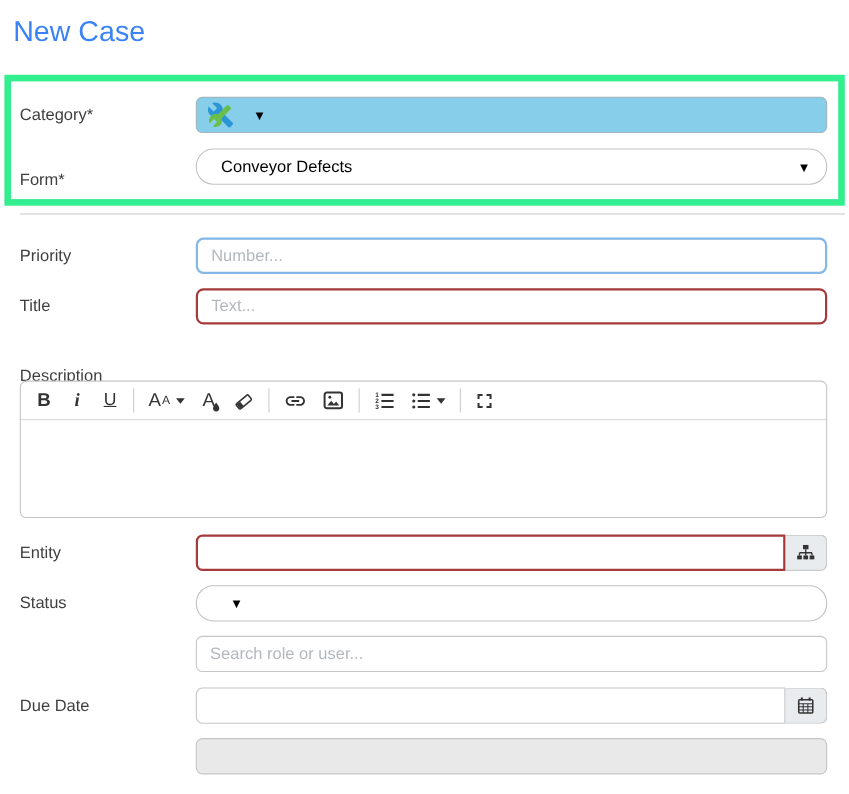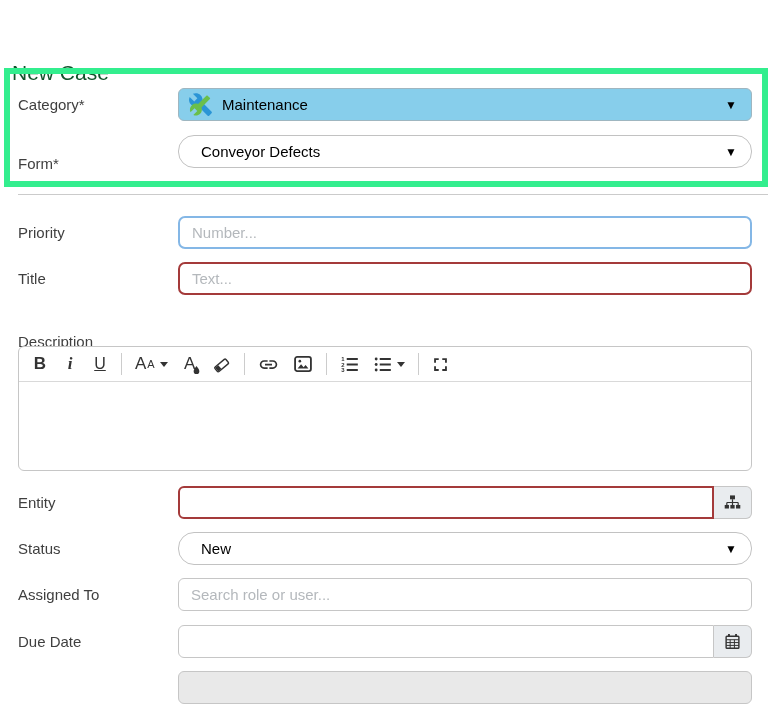--- a/index.html
+++ b/index.html
@@ -6,7 +6,7 @@
   html,body { width:772px; height:722px; background:#fff; font-family:"Liberation Sans",sans-serif; overflow:hidden; }
   .page { position:relative; width:772px; height:722px; }
 
-  .page-title { position:absolute; left:12px; top:13px; font-size:21px; font-weight:400; color:#14532d;margin-top:48px; }
+  .page-title { position:absolute; left:12px; top:13px; font-size:26px; font-weight:400; color:#3b82f6; }
 
   .highlight-box { position:absolute; left:4px; top:68px; width:764px; height:119px;
     border:6px solid #33ee8e; pointer-events:none; z-index:5; }

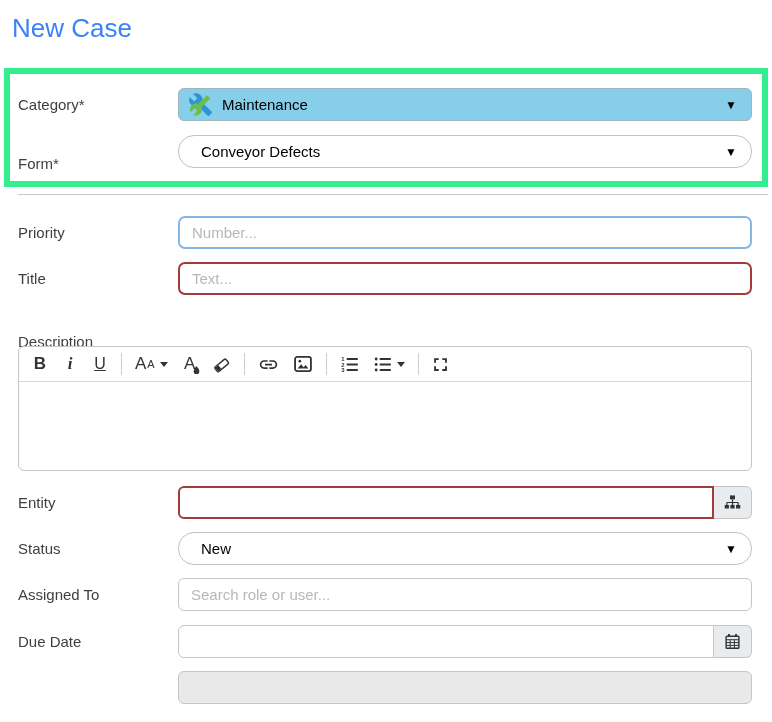--- a/index.html
+++ b/index.html
@@ -77,7 +77,6 @@
           <path fill="#6abf4b" transform="translate(1,23.5) scale(0.88,-0.88)" d="M22.7 19l-9.1-9.1c.9-2.3.4-5-1.5-6.9-2-2-5-2.4-7.4-1.3L9 6 6 9 1.6 4.7C.4 7.1.9 10.1 2.9 12.1c1.9 1.9 4.6 2.4 6.9 1.5l9.1 9.1c.4.4 1 .4 1.4 0l2.3-2.3c.5-.4.5-1.1.1-1.4z"></path>
         </svg>
       </span>
-      <span class="sel-value">Maintenance</span>
       <span class="dd-arrow">▼</span>
     </div>
   </div>

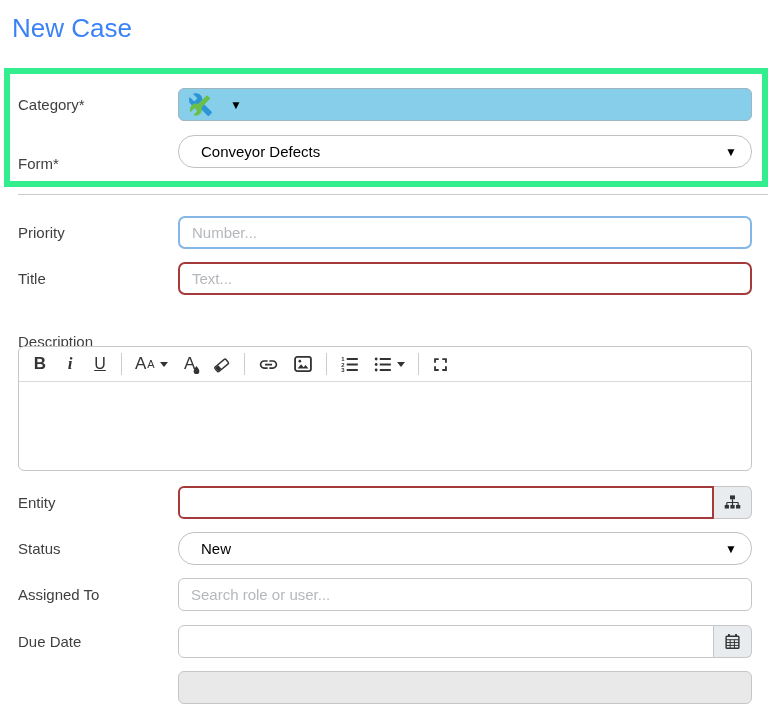--- a/index.html
+++ b/index.html
@@ -214,7 +214,6 @@
   <span class="flabel" style="top:532px">Status</span>
   <div class="fctrl" style="top:532px">
     <div class="sel">
-      <span class="sel-value">New</span>
       <span class="dd-arrow">▼</span>
     </div>
   </div>

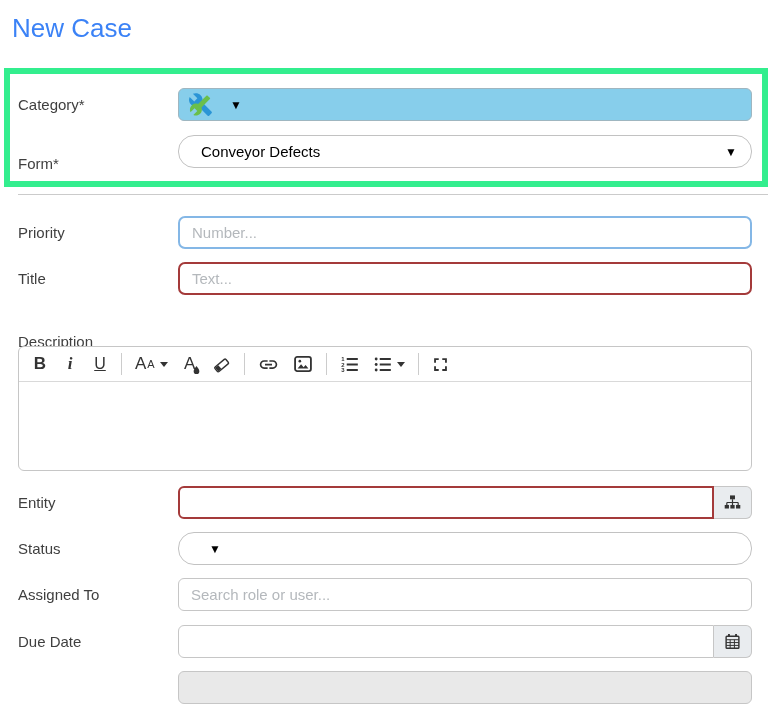--- a/index.html
+++ b/index.html
@@ -218,7 +218,6 @@
     </div>
   </div>
 
-  <span class="flabel" style="top:578px">Assigned To</span>
   <div class="fctrl" style="top:578px">
     <input class="inp" type="text" placeholder="Search role or user..." style="">
   </div>

